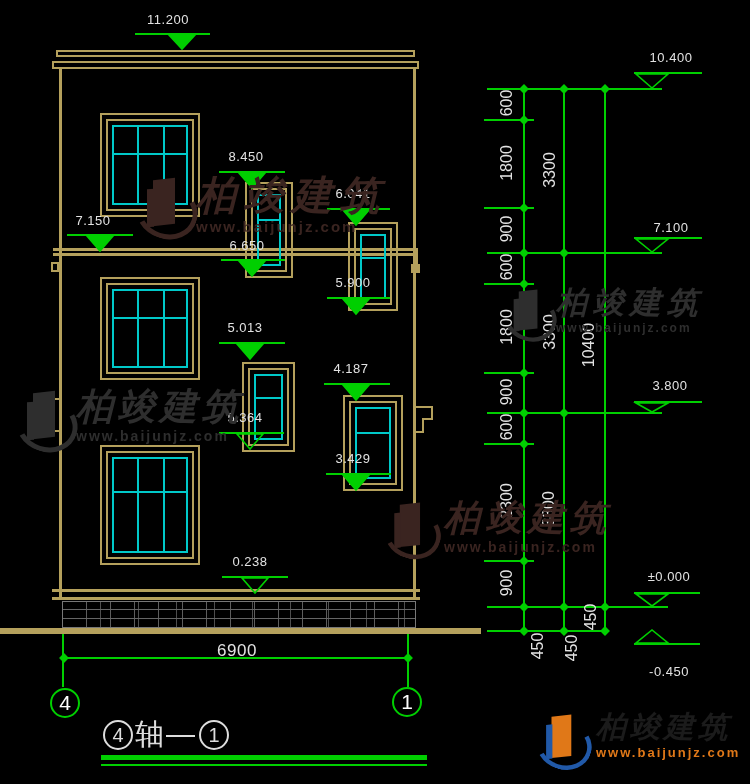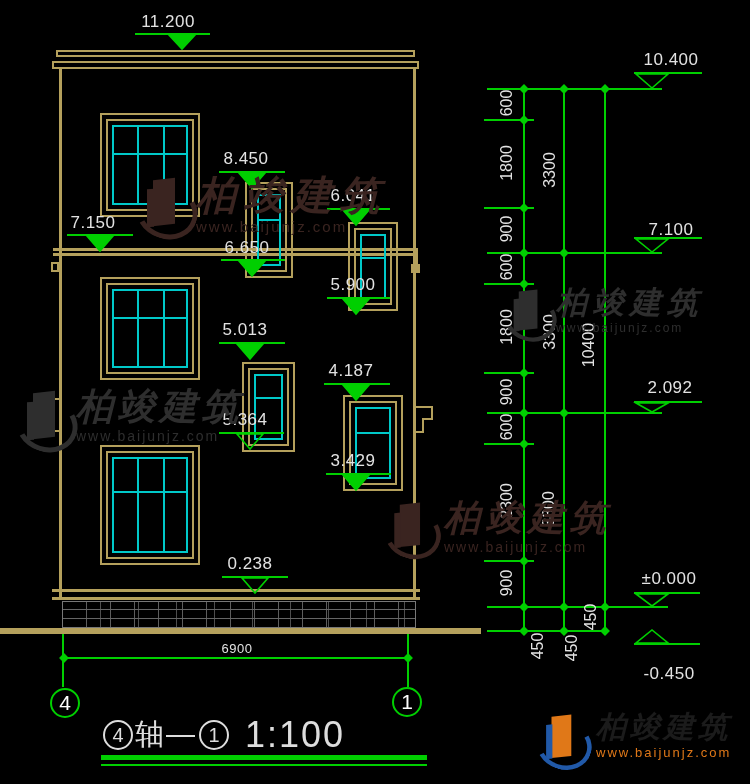--- a/index.html
+++ b/index.html
@@ -12,7 +12,7 @@
   .trect{position:absolute;border:2px solid var(--tan);background:transparent;box-sizing:border-box;}
   .crect{position:absolute;border:2px solid var(--cyan);background:transparent;box-sizing:border-box;}
   .cbar{position:absolute;background:var(--cyan);}
-  .lvl-text{position:absolute;color:var(--txt);font-size:17px;letter-spacing:.5px;
+  .lvl-text{position:absolute;color:var(--txt);font-size:13px;letter-spacing:.5px;
             transform:translateX(-50%);white-space:nowrap;}
   .dim-label{position:absolute;color:var(--txt);font-size:16px;white-space:nowrap;
              transform:translate(-50%,-50%) rotate(-90deg);}

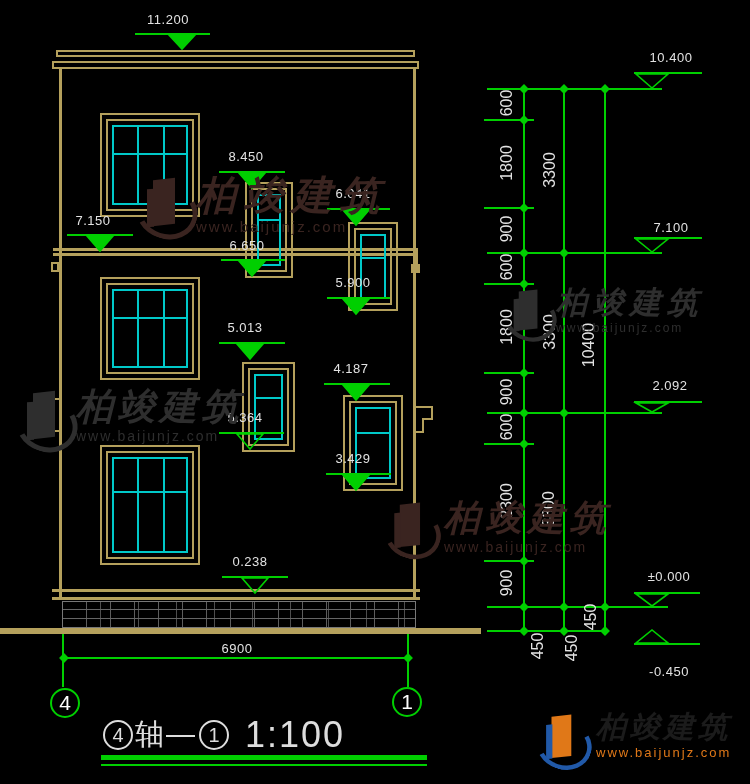--- a/index.html
+++ b/index.html
@@ -48,7 +48,7 @@
     background:currentColor;transform:skewY(-6deg);}
   .wm-texts{display:flex;flex-direction:column;margin-left:6px;}
   .wm-brand{font-weight:bold;white-space:nowrap;line-height:1;font-style:italic;}
-  .wm-url{font-weight:normal;white-space:nowrap;line-height:1;margin-top:4px;letter-spacing:2px;}
+  .wm-url{font-weight:bold;white-space:nowrap;line-height:1;margin-top:4px;letter-spacing:2px;}
 </style>
 </head>
 <body>

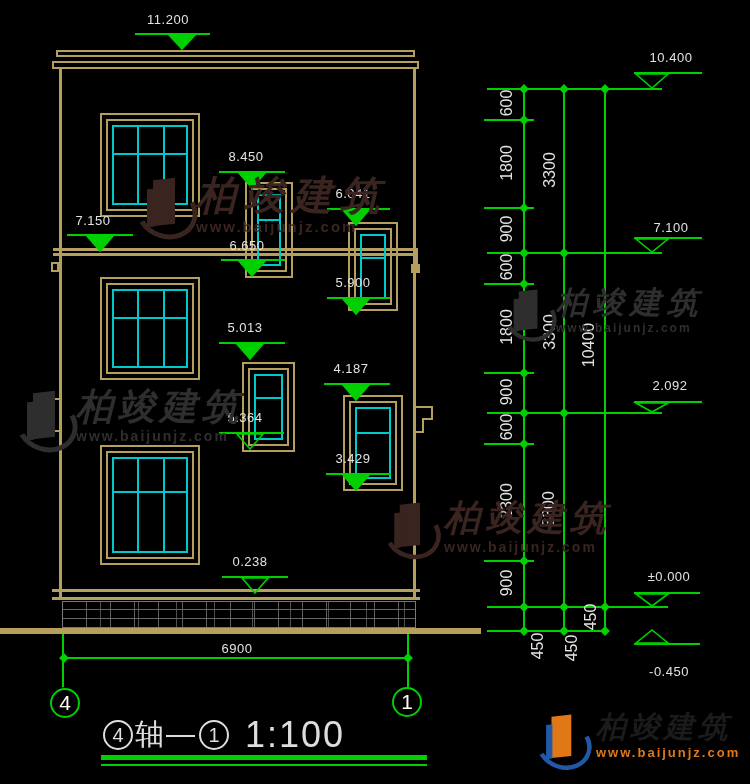--- a/index.html
+++ b/index.html
@@ -197,7 +197,7 @@
       <svg width="750" height="784">
         <polygon points="636,239 668,239 652,252" fill="none" stroke="#00cf00" stroke-width="1.6"></polygon>
       </svg>
-      <div class="lvl-text" style="left: 670px; top: 378px;">2.092</div>
+      <div class="lvl-text" style="left: 670px; top: 378px;">3.800</div>
       <div class="gline" style="left: 634px; top: 401px; width: 68px; height: 2px;"></div>
       <svg width="750" height="784">
         <polygon points="636,403 668,403 652,412" fill="none" stroke="#00cf00" stroke-width="1.6"></polygon>

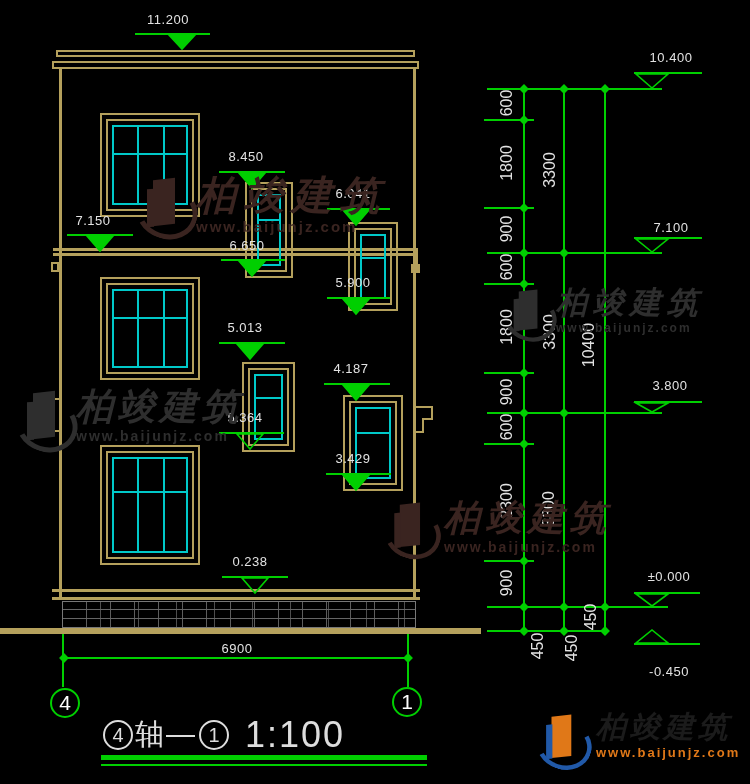--- a/index.html
+++ b/index.html
@@ -269,7 +269,7 @@
     <div class="gline" style="left:63px;top:657px;width:345px;height:2px;"></div>
     <div class="diamond" style="left:64px;top:658px;"></div>
     <div class="diamond" style="left:408px;top:658px;"></div>
-    <div class="lvl-text" style="left:237px;top:641px;font-size:13px;">6900</div>
+    <div class="lvl-text" style="left:237px;top:641px;font-size:17px;">6900</div>
     <div class="axis-bubble" style="left:50px;top:688px;">
       <span>4</span>
     </div>

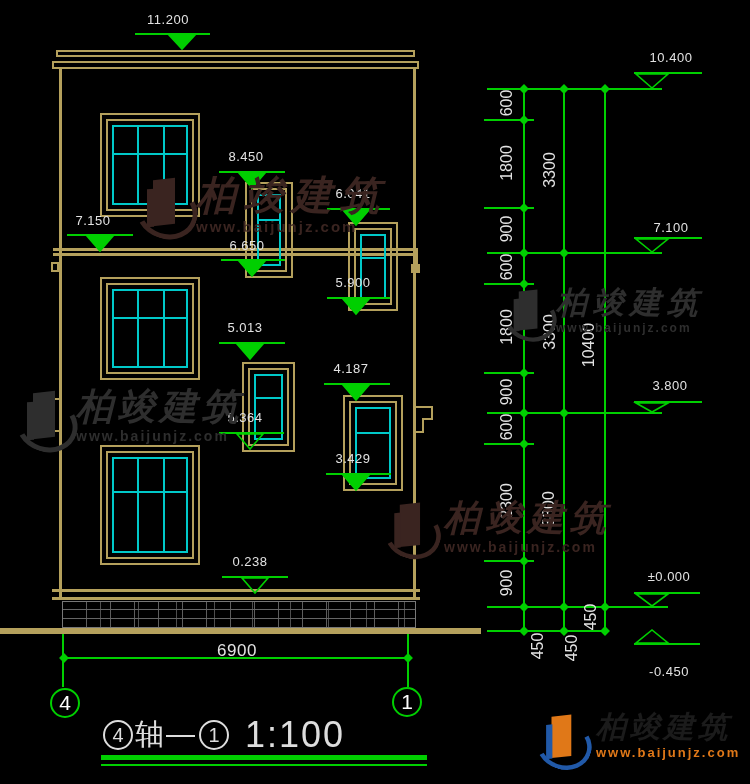--- a/index.html
+++ b/index.html
@@ -286,7 +286,6 @@
     <span class="t-bubble">
         <span>1</span>
       </span>
-    <span class="t-scale">1:100</span>
   </div>
   <div class="gline" style="left:101px;top:755px;width:326px;height:5px;"></div>
   <div class="gline" style="left:101px;top:764px;width:326px;height:2px;"></div>

